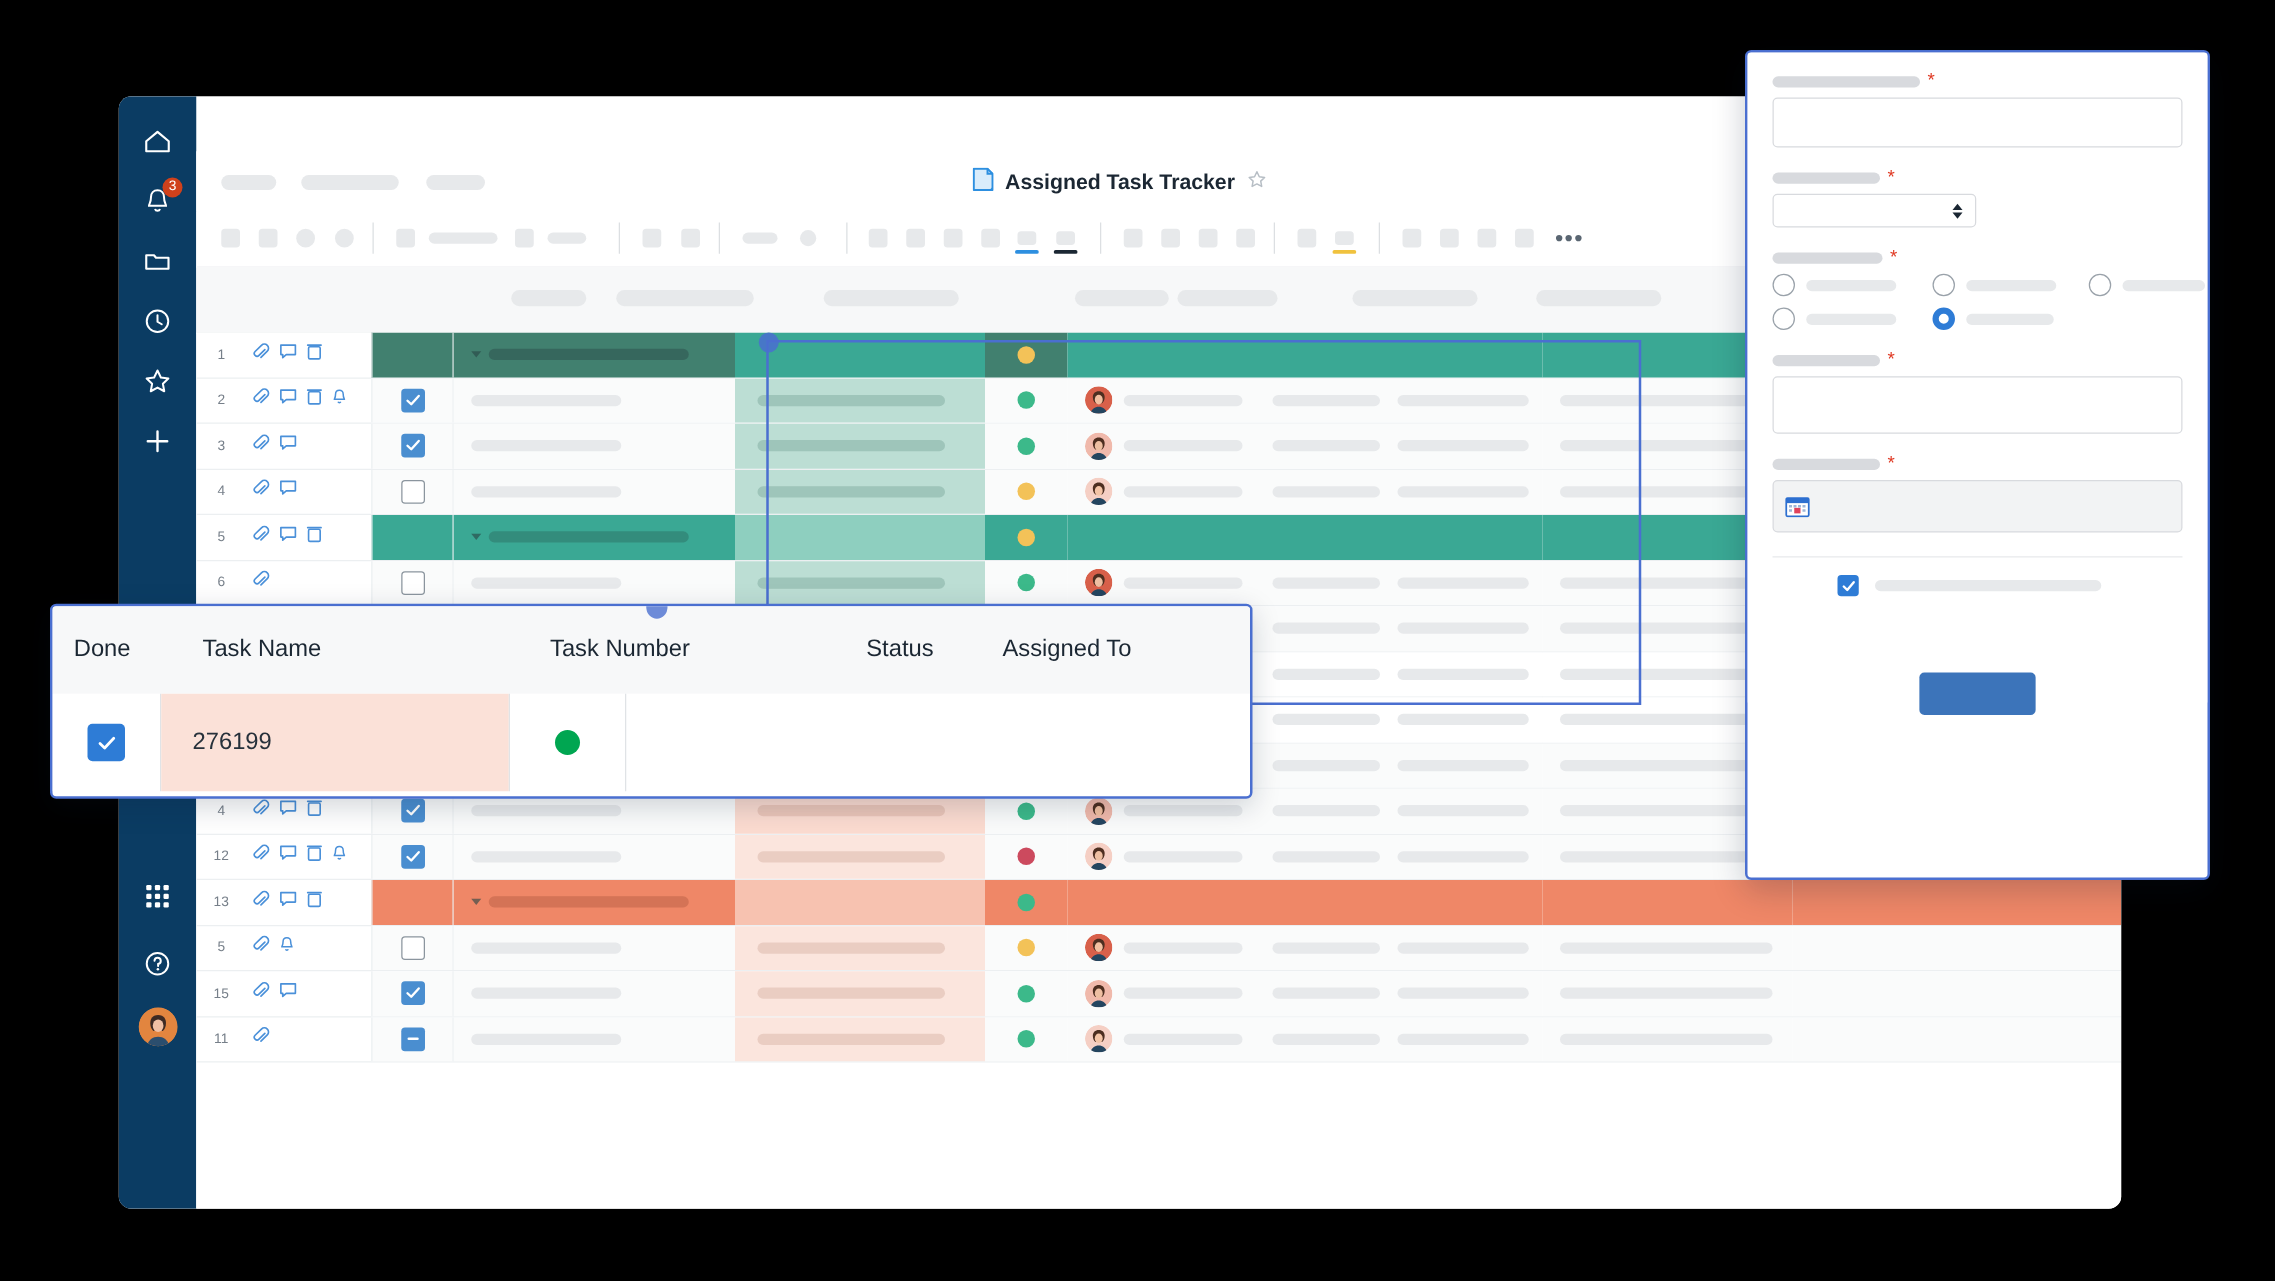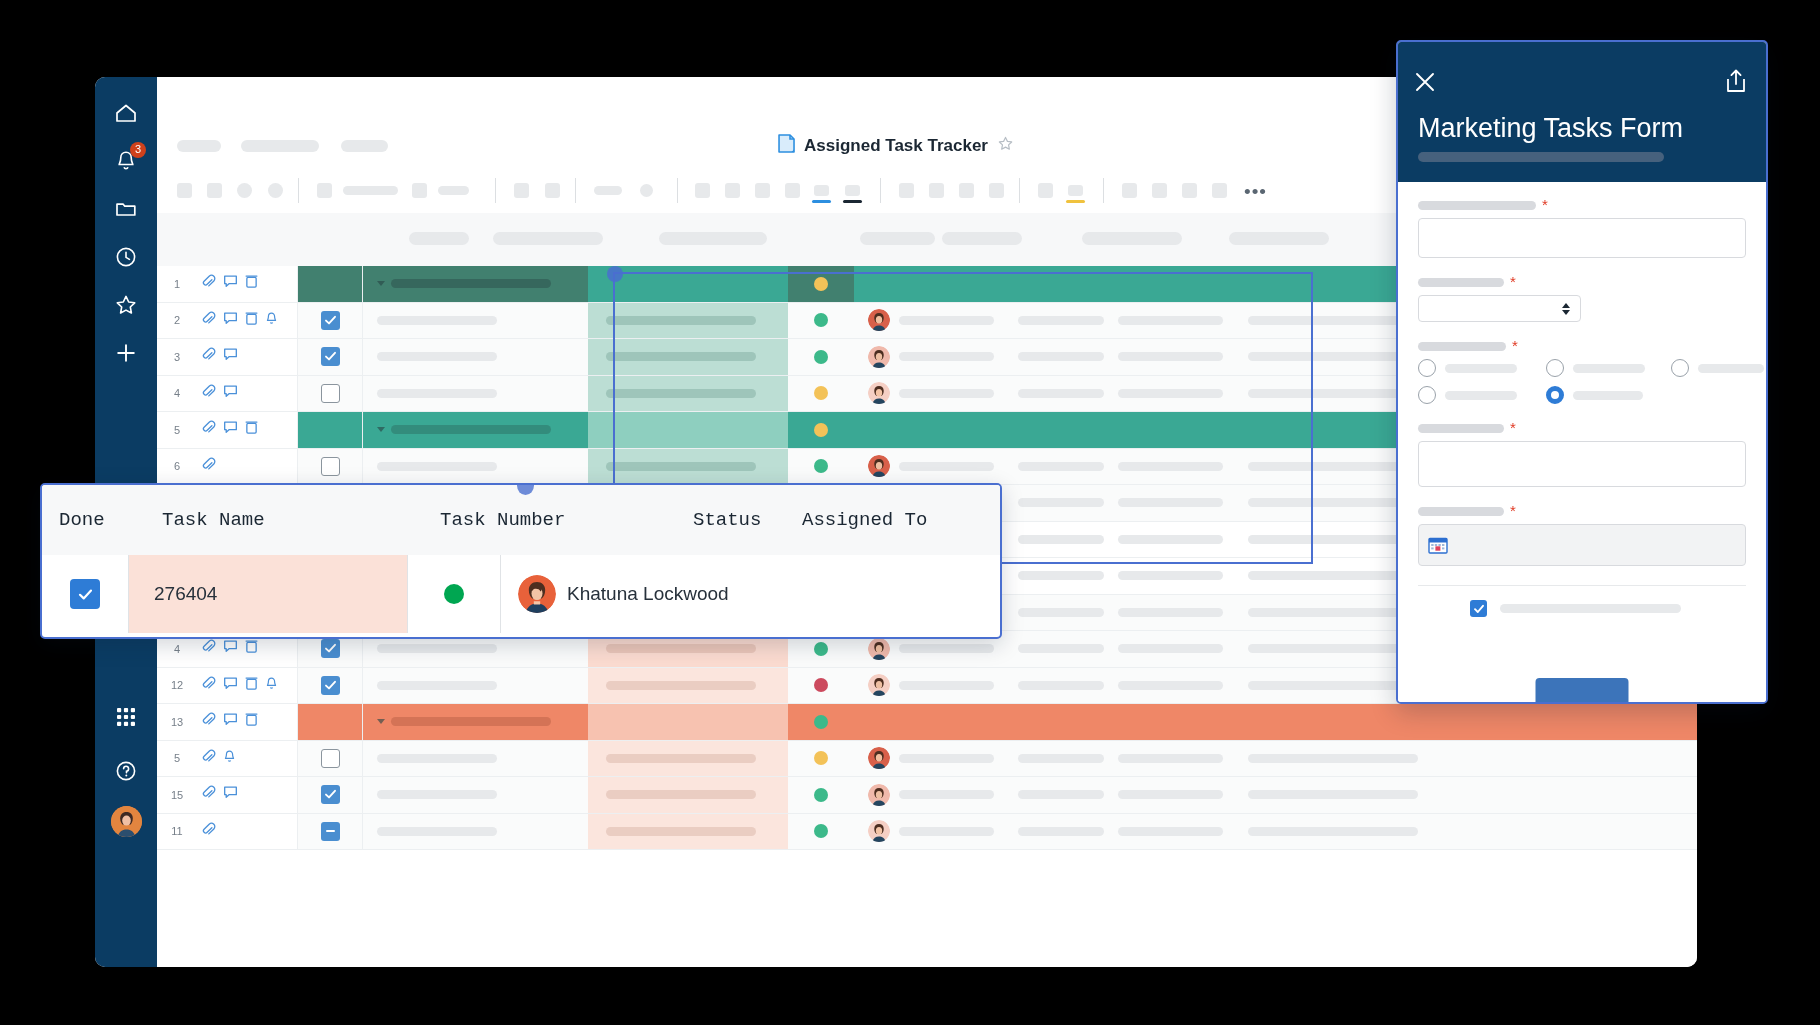--- a/index.html
+++ b/index.html
@@ -1005,21 +1005,6 @@
   </div>
 
   <div class="formpanel">
-    <div class="fp-head">
-      <span class="fp-close">
-        <svg width="24" height="24" viewBox="0 0 24 24">
-            <path d="M4 4 L20 20 M20 4 L4 20" stroke="#fff" stroke-width="1.9" stroke-linecap="round"></path>
-          </svg>
-      </span>
-      <span class="fp-share">
-        <svg width="24" height="26" viewBox="0 0 24 26">
-            <path d="M4 11v12h16V11" fill="none" stroke="#fff" stroke-width="1.8" stroke-linejoin="round"></path>
-            <path d="M12 16V2.5 M7.4 7.1 L12 2.5 L16.6 7.1" fill="none" stroke="#fff" stroke-width="1.8" stroke-linecap="round" stroke-linejoin="round"></path>
-          </svg>
-      </span>
-      <div class="fp-title">Marketing Tasks Form</div>
-      <div class="fp-sub"></div>
-    </div>
 
     <div class="fp-body">
 

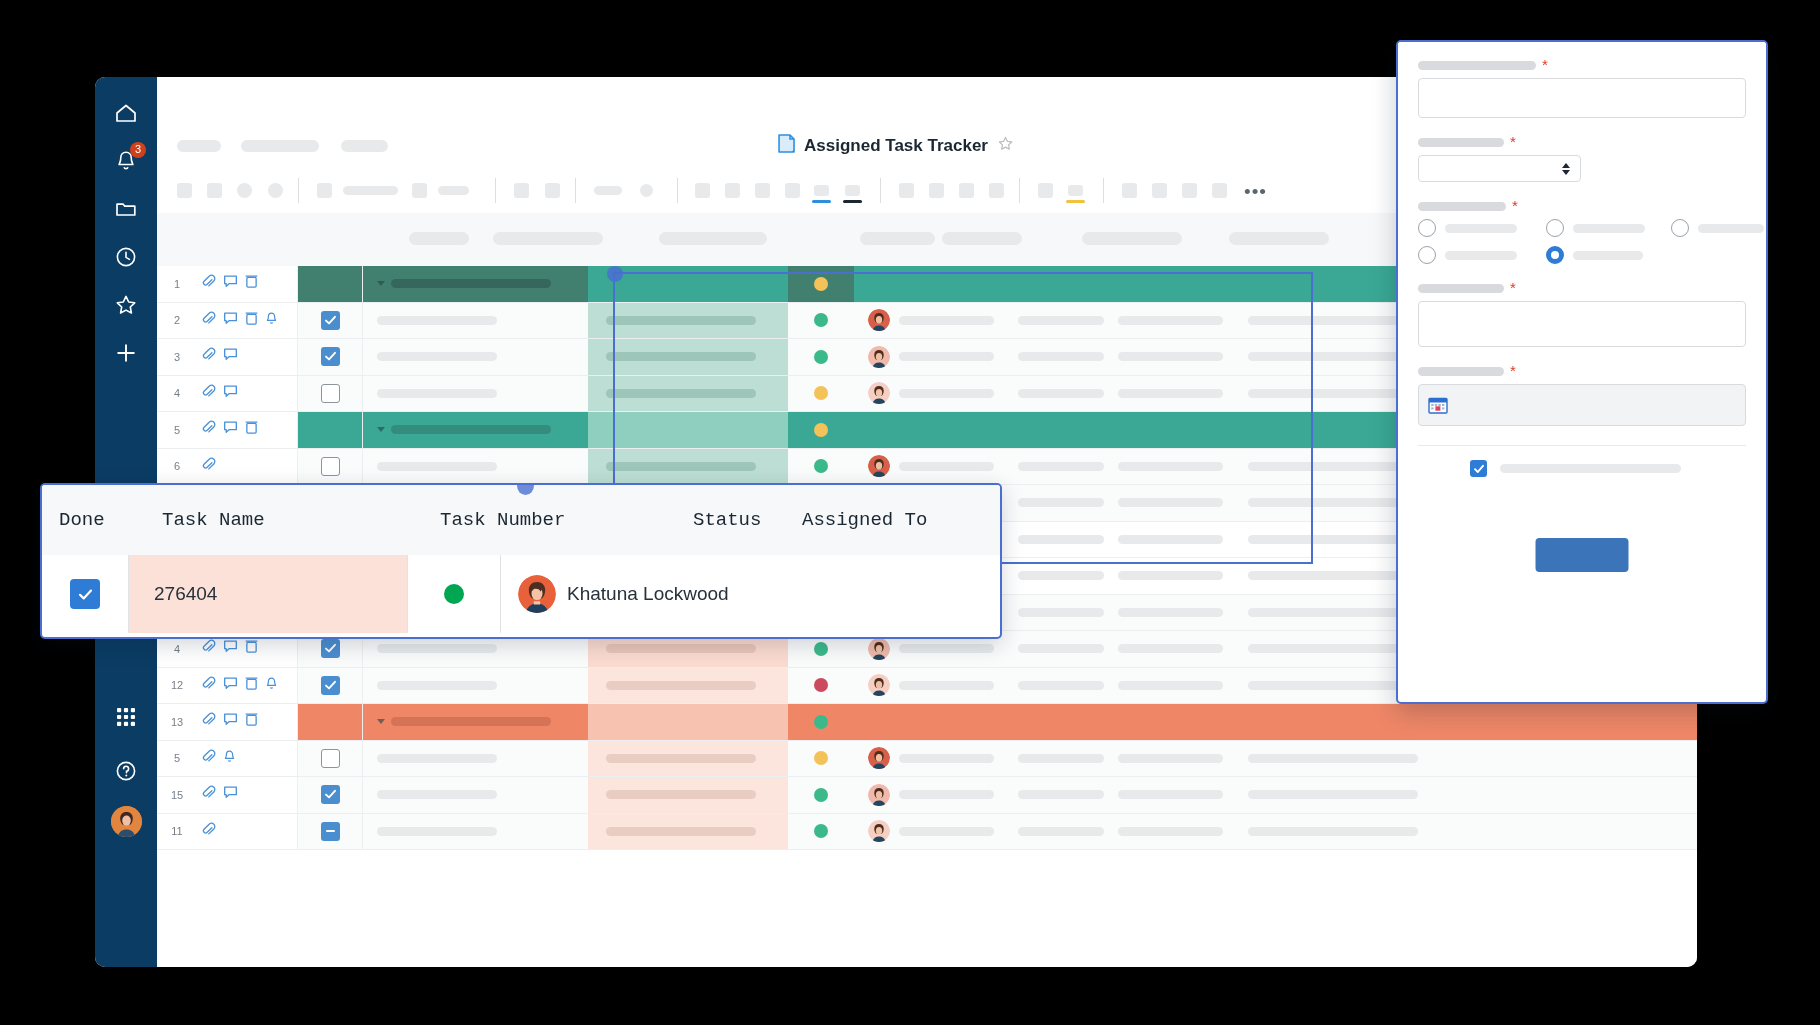--- a/index.html
+++ b/index.html
@@ -71,7 +71,7 @@
   .callout{position:absolute;left:40px;top:483px;width:958px;height:152px;background:#fff;border:2px solid #4a6fd0;border-radius:5px;box-shadow:0 6px 22px rgba(10,25,50,.18);overflow:hidden;z-index:40;}
   .co-head{height:70px;background:#f7f8f9;display:flex;align-items:center;}
   .co-body{height:78px;display:flex;background:#fff;}
-  .co-h{font-size:19px;color:#1b2733;font-family:Liberation Mono, monospace;}
+  .co-h{font-size:19px;color:#1b2733;}
   .co-v{font-size:19px;color:#27313b;}
   .co-c1{width:86px;display:flex;align-items:center;justify-content:center;}
   .co-c2{width:253px;display:flex;align-items:center;justify-content:center;}

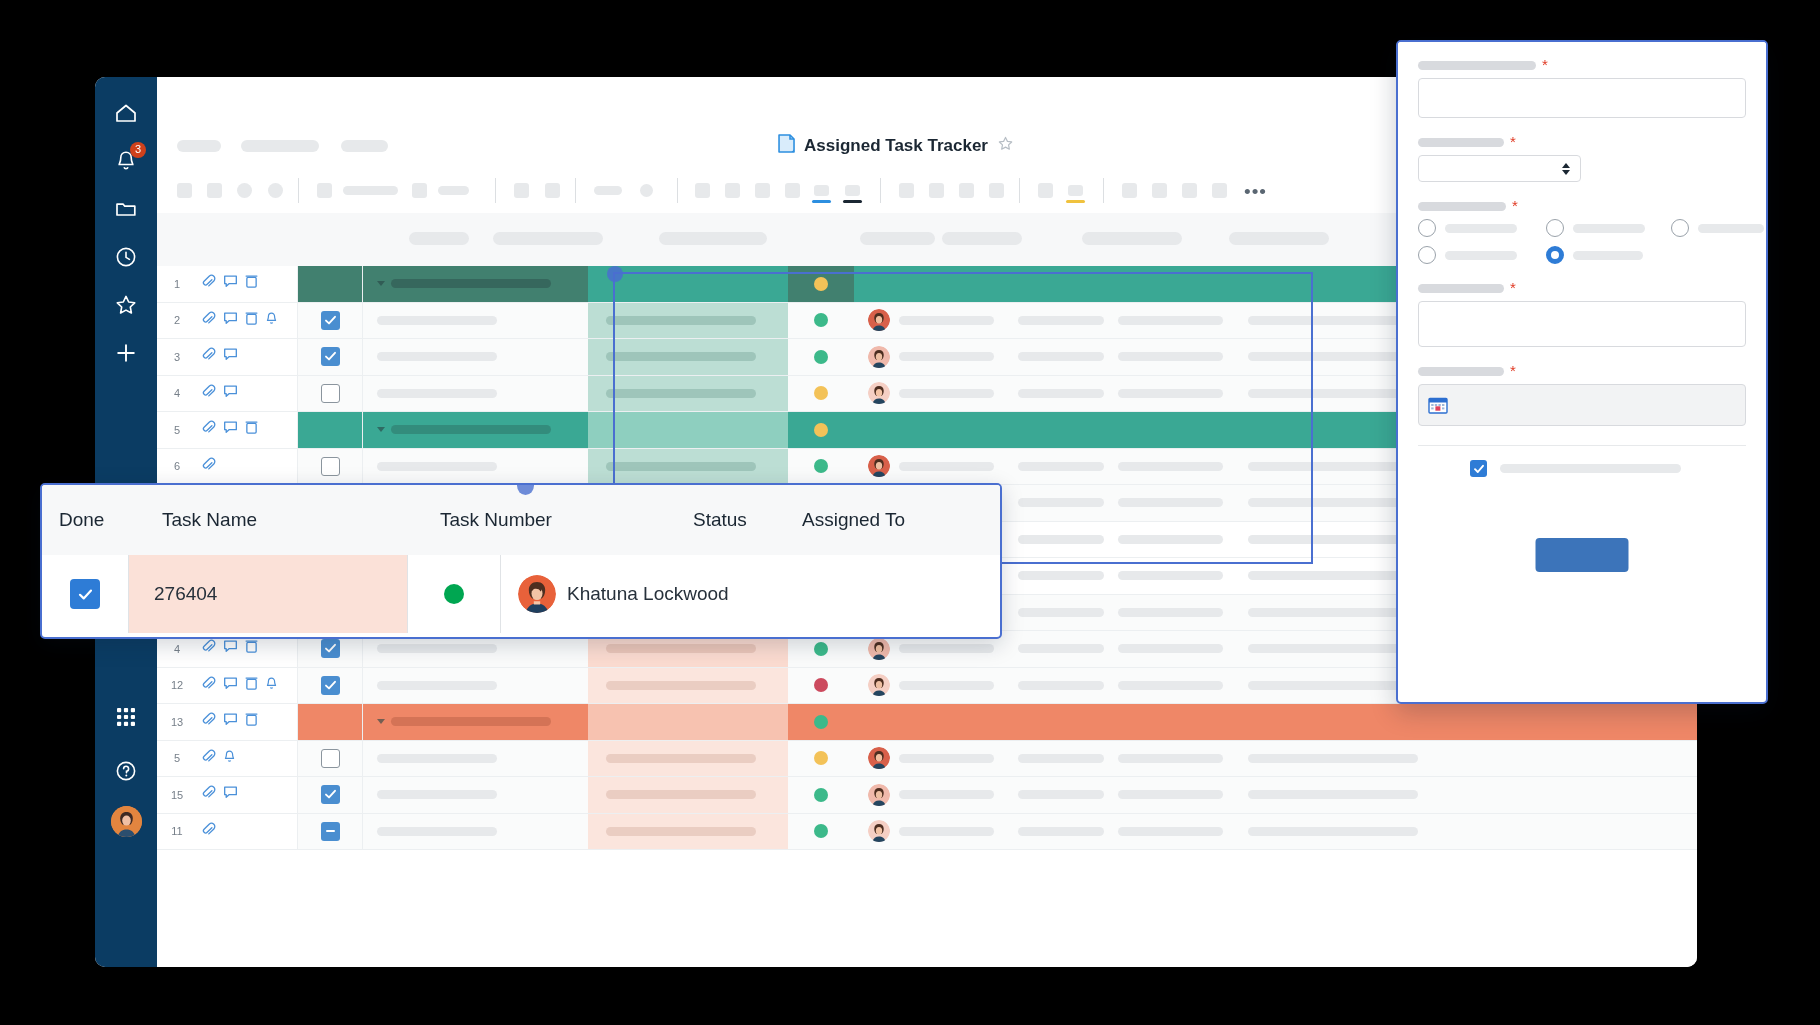--- a/index.html
+++ b/index.html
@@ -981,7 +981,7 @@
       </div>
       <div class="co-vline"></div>
       <div class="co-c3" style="background:#fbe1d8">
-        <span class="co-v">276404</span>
+        <span class="co-v">276199</span>
       </div>
       <div class="co-vline"></div>
       <div class="co-c4">

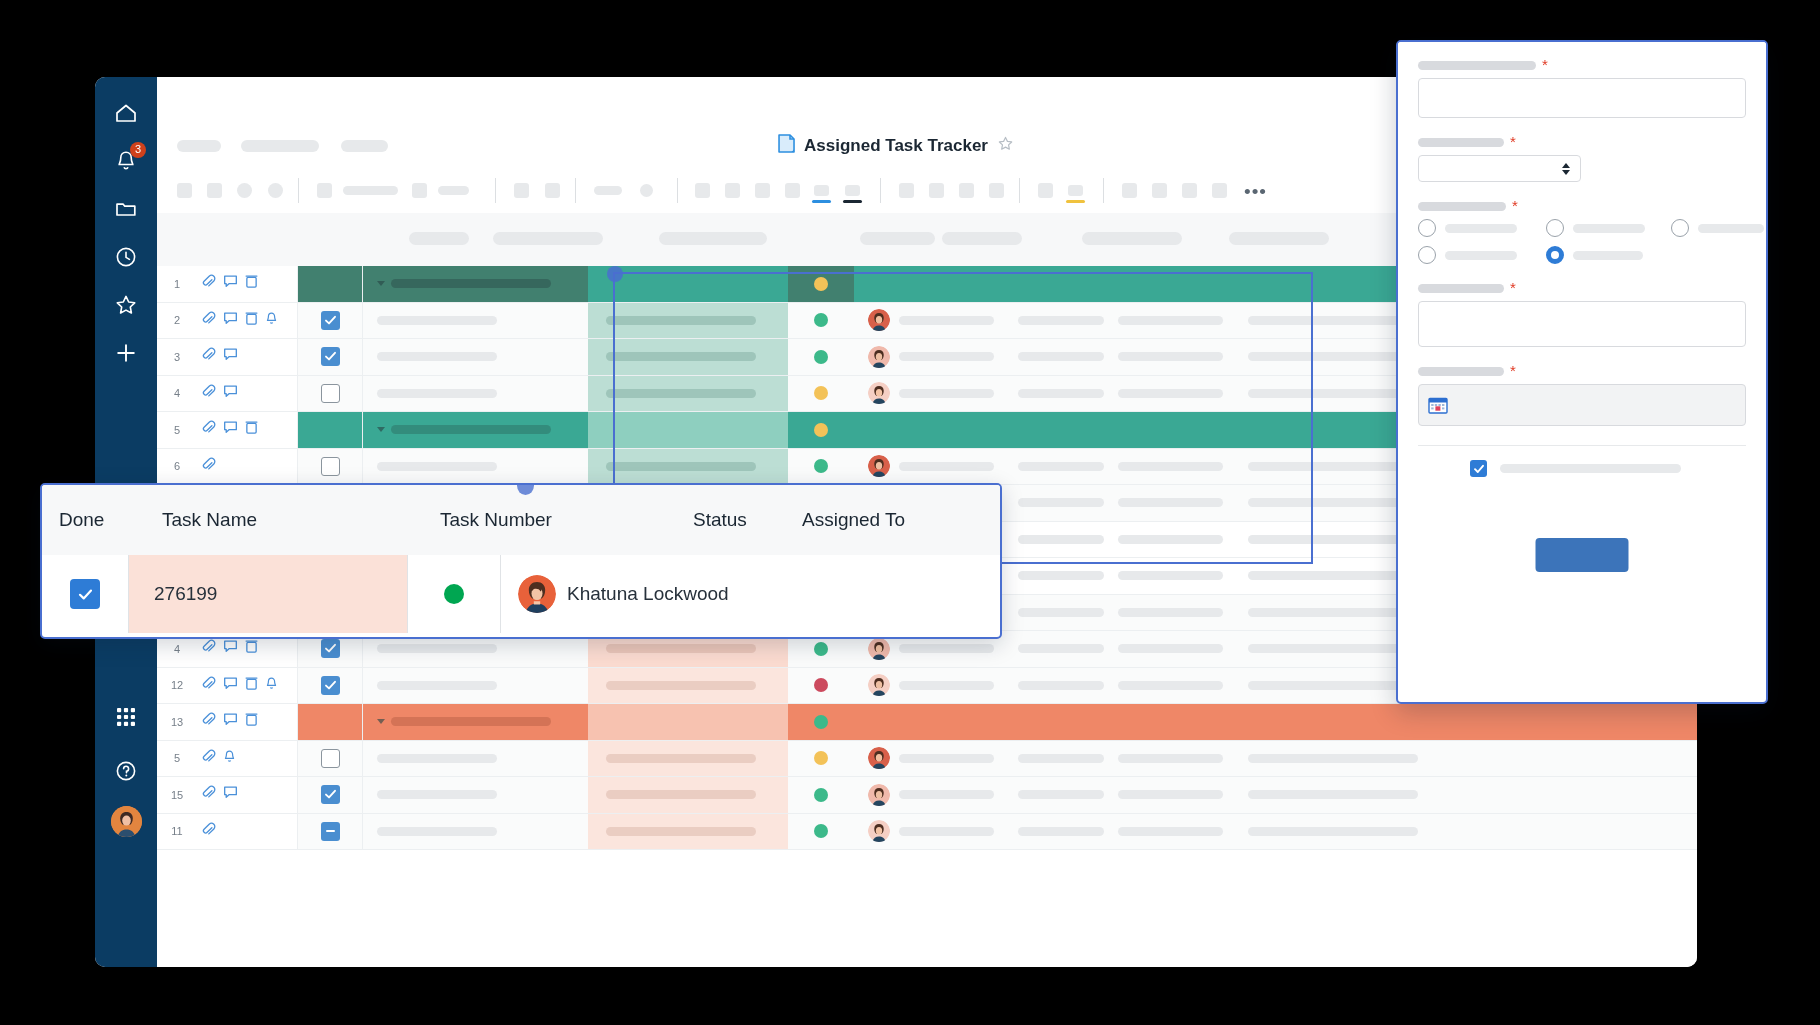--- a/index.html
+++ b/index.html
@@ -988,19 +988,6 @@
         <span class="co-dot"></span>
       </div>
       <div class="co-vline"></div>
-      <div class="co-c5">
-        <span class="co-av">
-          <svg width="38" height="38" viewBox="0 0 38 38">
-            <circle cx="19" cy="19" r="19" fill="#e8613a"></circle>
-            <path d="M19 7c5 0 8.2 3.3 8.2 8 0 4.4-1.8 7.3-3.6 8.6h-9.2c-1.8-1.3-3.6-4.2-3.6-8.6C10.8 10.3 14 7 19 7z" fill="#4d2e20"></path>
-            <ellipse cx="19" cy="18.5" rx="5.5" ry="6.6" fill="#f4c4a6"></ellipse>
-            <path d="M14.6 12h9c.6 2.4-.5 4-1 4.4-1-1.9-2.8-2.6-4.6-2.6-1.9 0-3 .6-3.9 2.3-.6-1-.9-2.5-.5-4.1z" fill="#4d2e20"></path>
-            <path d="M7.5 38c1.6-6.6 6-9.6 11.5-9.6S29 31.4 30.5 38z" fill="#1f3f5e"></path>
-            <path d="M15.8 26.2h6.4v3.4h-6.4z" fill="#f4c4a6"></path>
-          </svg>
-        </span>
-        <span class="co-v">Khatuna Lockwood</span>
-      </div>
     </div>
   </div>
 

